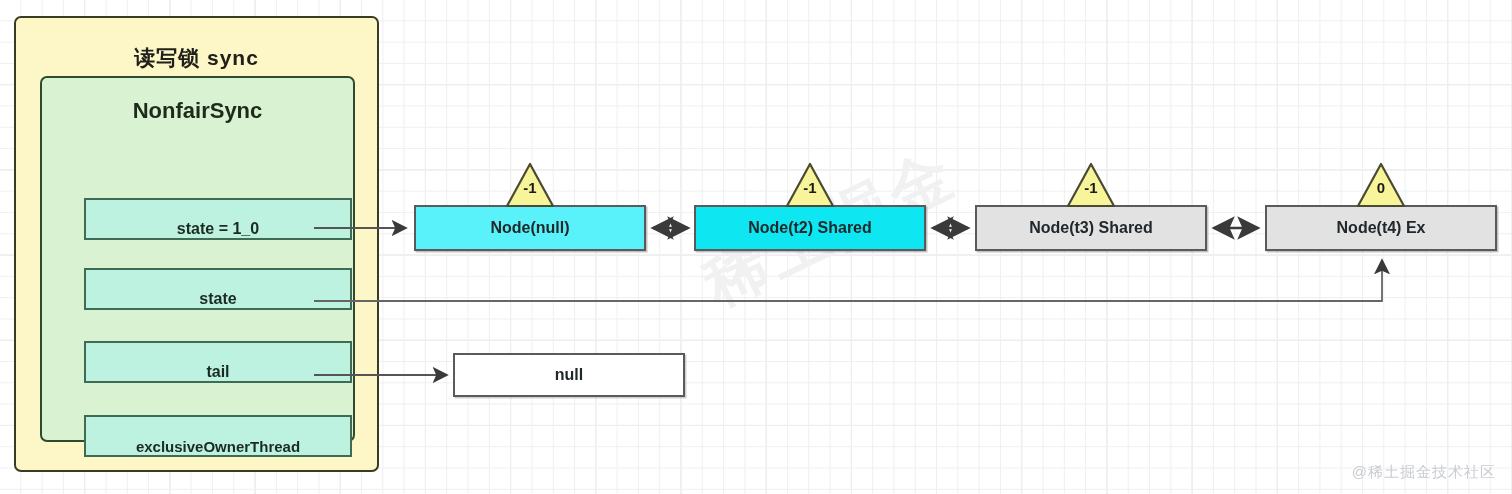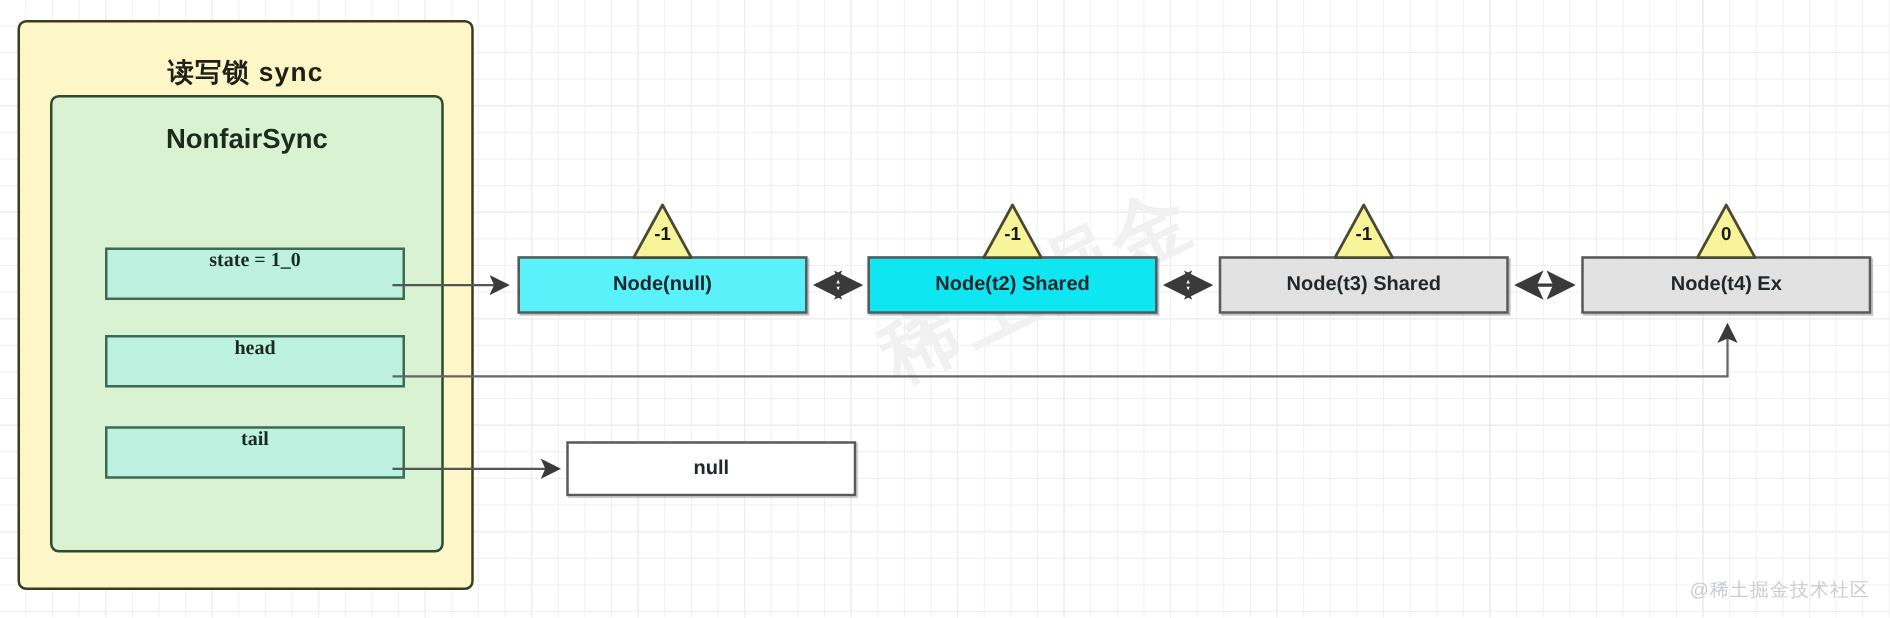--- a/index.html
+++ b/index.html
@@ -84,12 +84,12 @@
   .field{
     position:absolute;
     left:42px;
-    width:240px;height:42px;
+    width:268px;height:42px;
     background:#bdf2e0;
     border:2px solid #3f6b55;
     box-sizing:border-box;
-    display:flex;align-items:flex-start;justify-content:center;
-    font-size:16px;font-weight:700;color:#1b2b24;font-family:Liberation Serif, serif;
+    display:flex;align-items:flex-end;justify-content:center;
+    font-size:16px;font-weight:700;color:#1b2b24;
   }
   .field.f1{top:120px;}
   .field.f2{top:190px;}

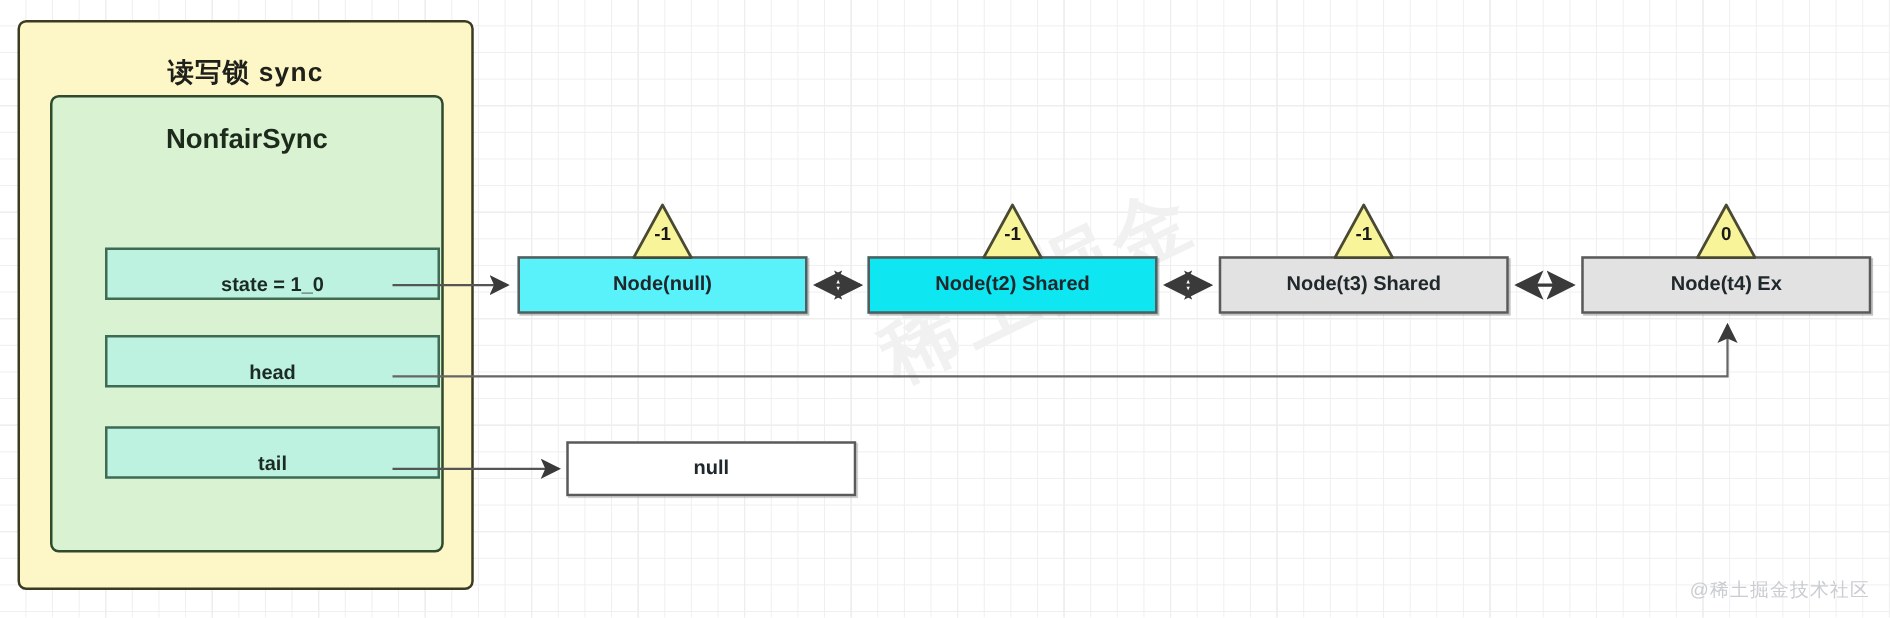--- a/index.html
+++ b/index.html
@@ -159,7 +159,7 @@
         <span>state = 1_0</span>
       </div>
       <div class="field f2">
-        <span>head</span>
+        <span>state</span>
       </div>
       <div class="field f3">
         <span>tail</span>

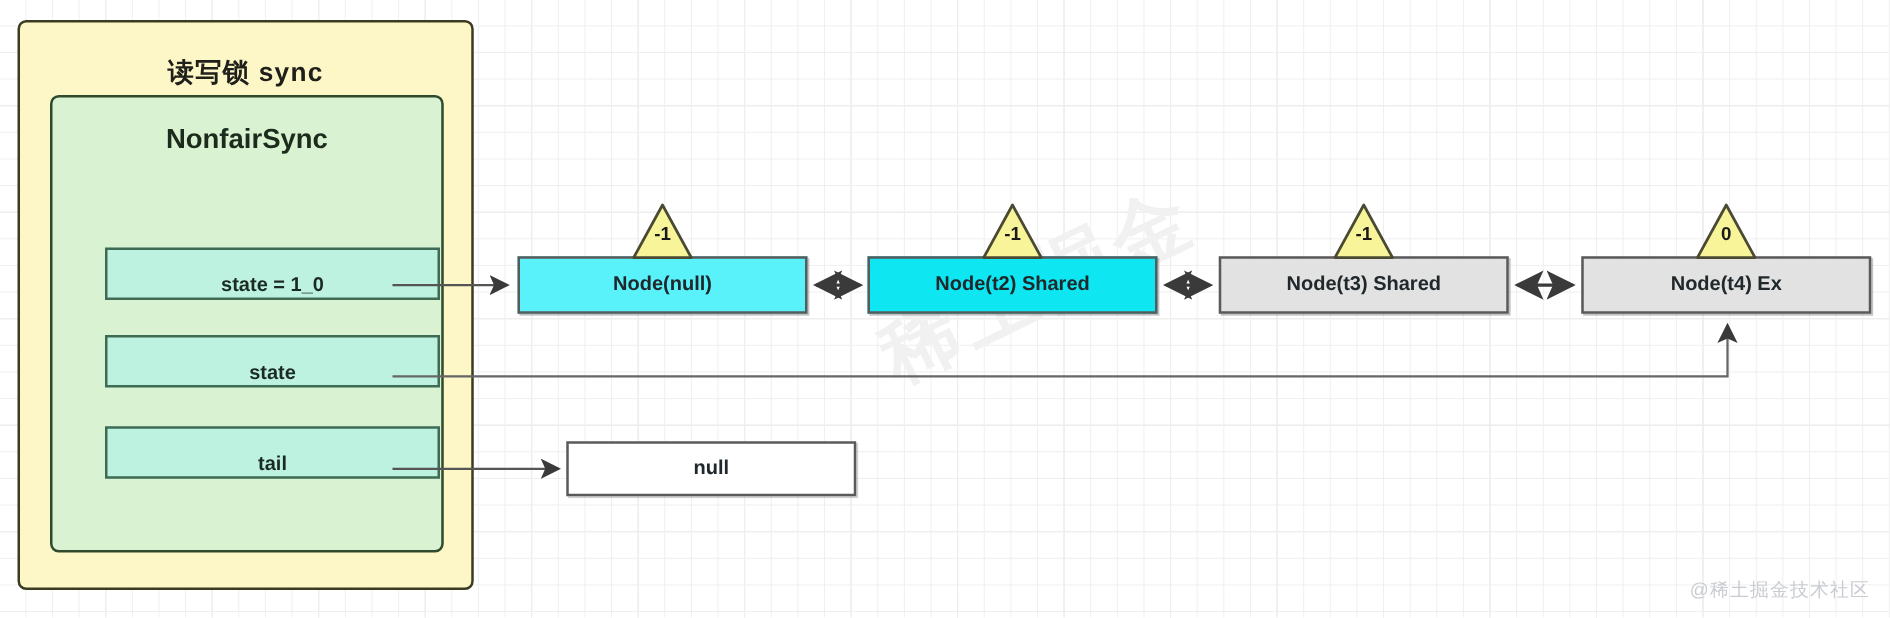--- a/index.html
+++ b/index.html
@@ -164,6 +164,9 @@
       <div class="field f3">
         <span>tail</span>
       </div>
+      <div class="field f4">
+        <span>exclusiveOwnerThread</span>
+      </div>
     </div>
   </div>
 

